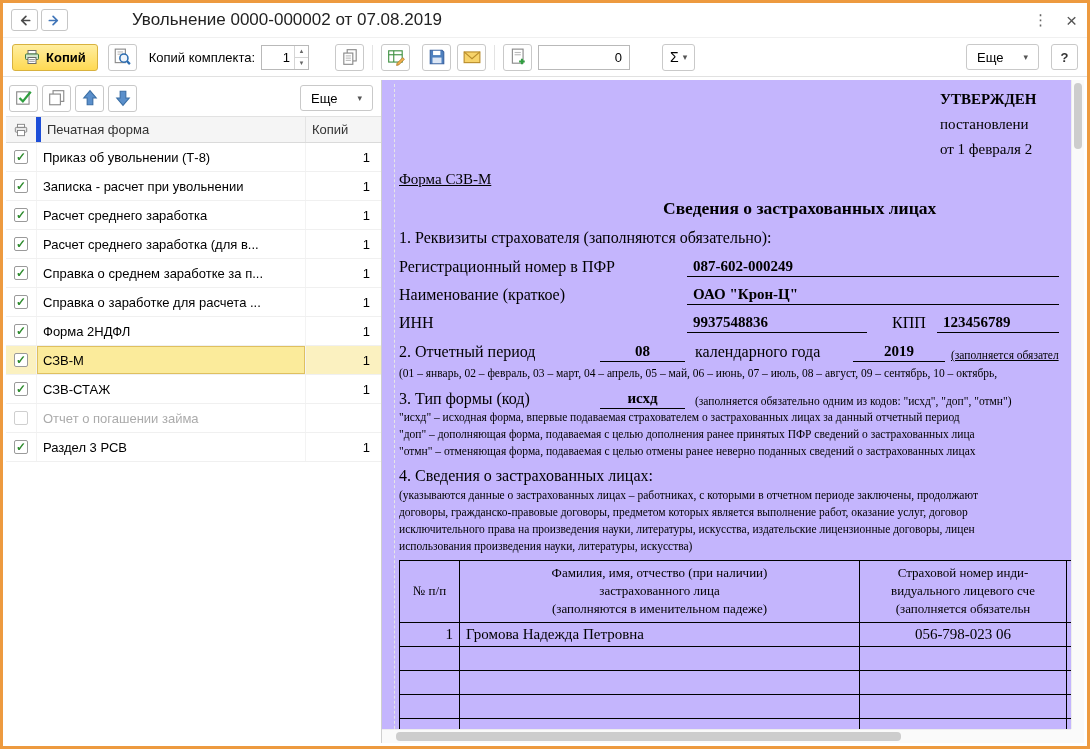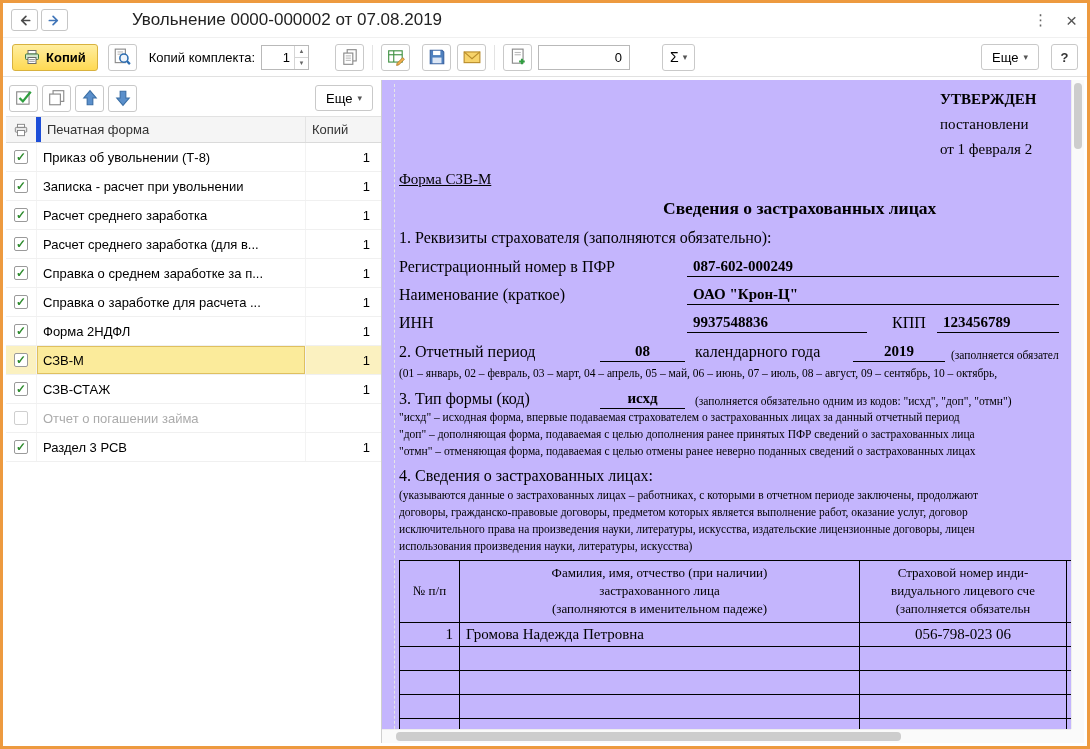--- a/index.html
+++ b/index.html
@@ -46,7 +46,7 @@
     display:flex; align-items:center; gap:4px; font-size:14px; cursor:pointer; }
   .dd-arrow { font-size:9px; color:#555; }
   .btn-more { height:26px; padding:0 10px; border:1px solid #c9c9c9; border-radius:3px; background:#fff;
-    display:flex; align-items:center; gap:5px; font-size:13px; cursor:pointer; }
+    display:flex; align-items:center; gap:20px; font-size:13px; cursor:pointer; }
   .btn-help { width:27px; height:26px; border:1px solid #c9c9c9; border-radius:3px; background:#fff;
     display:flex; align-items:center; justify-content:center; font-size:13px; font-weight:bold; color:#333; cursor:pointer; }
   

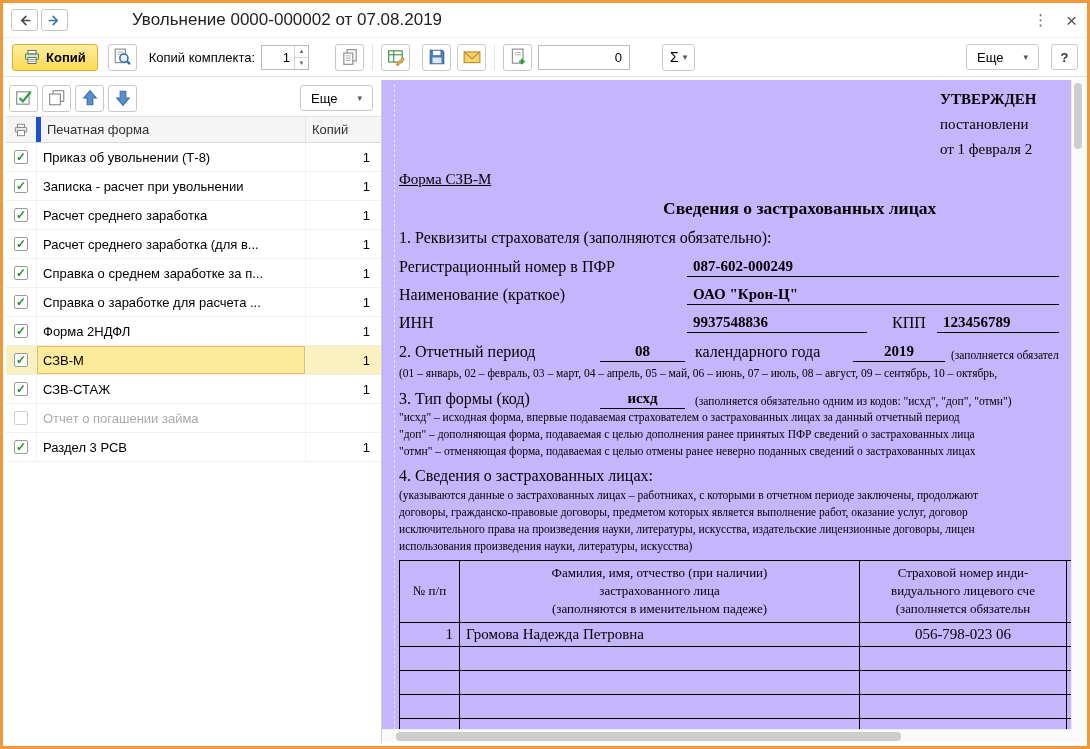--- a/index.html
+++ b/index.html
@@ -364,7 +364,7 @@
         <div class="fld center" style="left:205px; top:256px; width:85px;">08</div>
         <div class="abs t16" style="left:300px; top:259px;">календарного года</div>
         <div class="fld center" style="left:458px; top:256px; width:92px;">2019</div>
-        <div class="abs small" style="left:556px; top:265px;">(заполняется обязател</div>
+        <div class="abs small" style="left:556px; top:265px;text-decoration:underline;">(заполняется обязател</div>
 
         <div class="abs small" style="left:4px; top:283px;">(01 – январь, 02 – февраль, 03 – март, 04 – апрель, 05 – май, 06 – июнь, 07 – июль, 08 – август, 09 – сентябрь, 10 – октябрь,</div>
 

